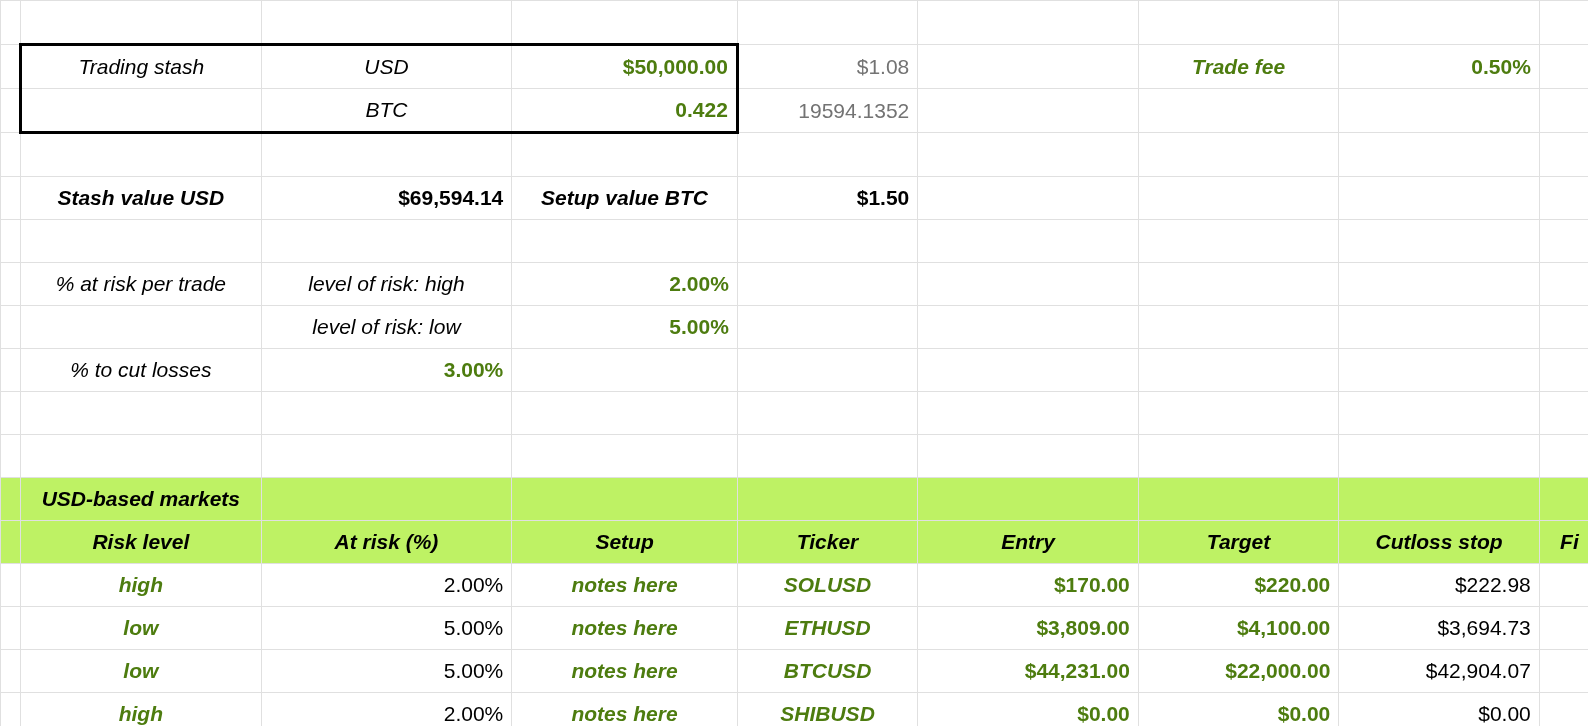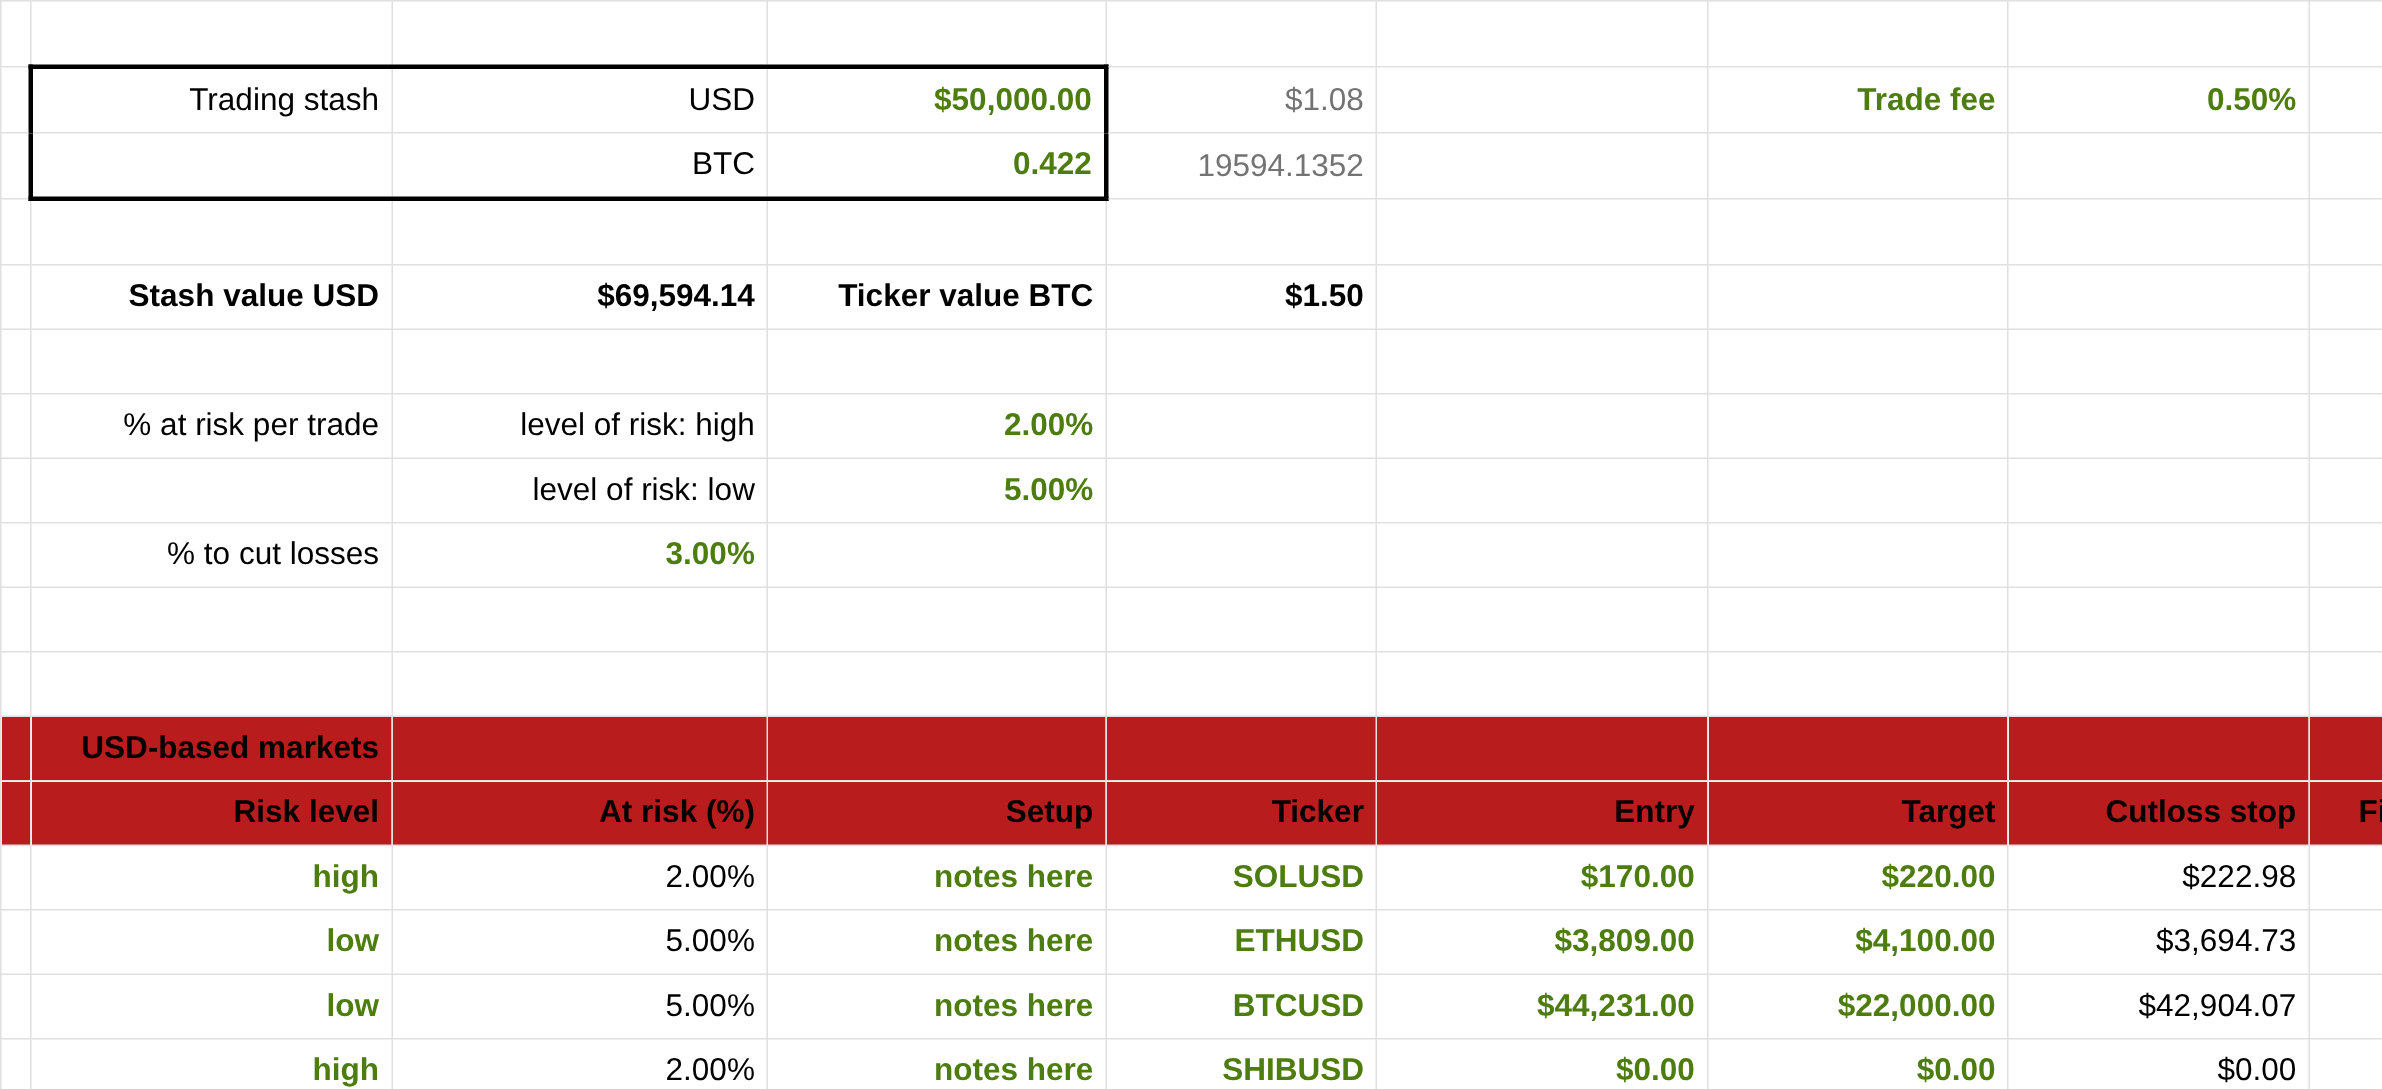--- a/index.html
+++ b/index.html
@@ -38,7 +38,7 @@
   .green  { color: #4d7c0f; font-weight: 700; }
   .grey   { color: #737373; }
   .right  { text-align: right; }
-  .left   { text-align: right; }
+  .left   { text-align: center; font-style: italic; }
 
   
   .blk-top    { border-top: 3px solid #000 !important; }

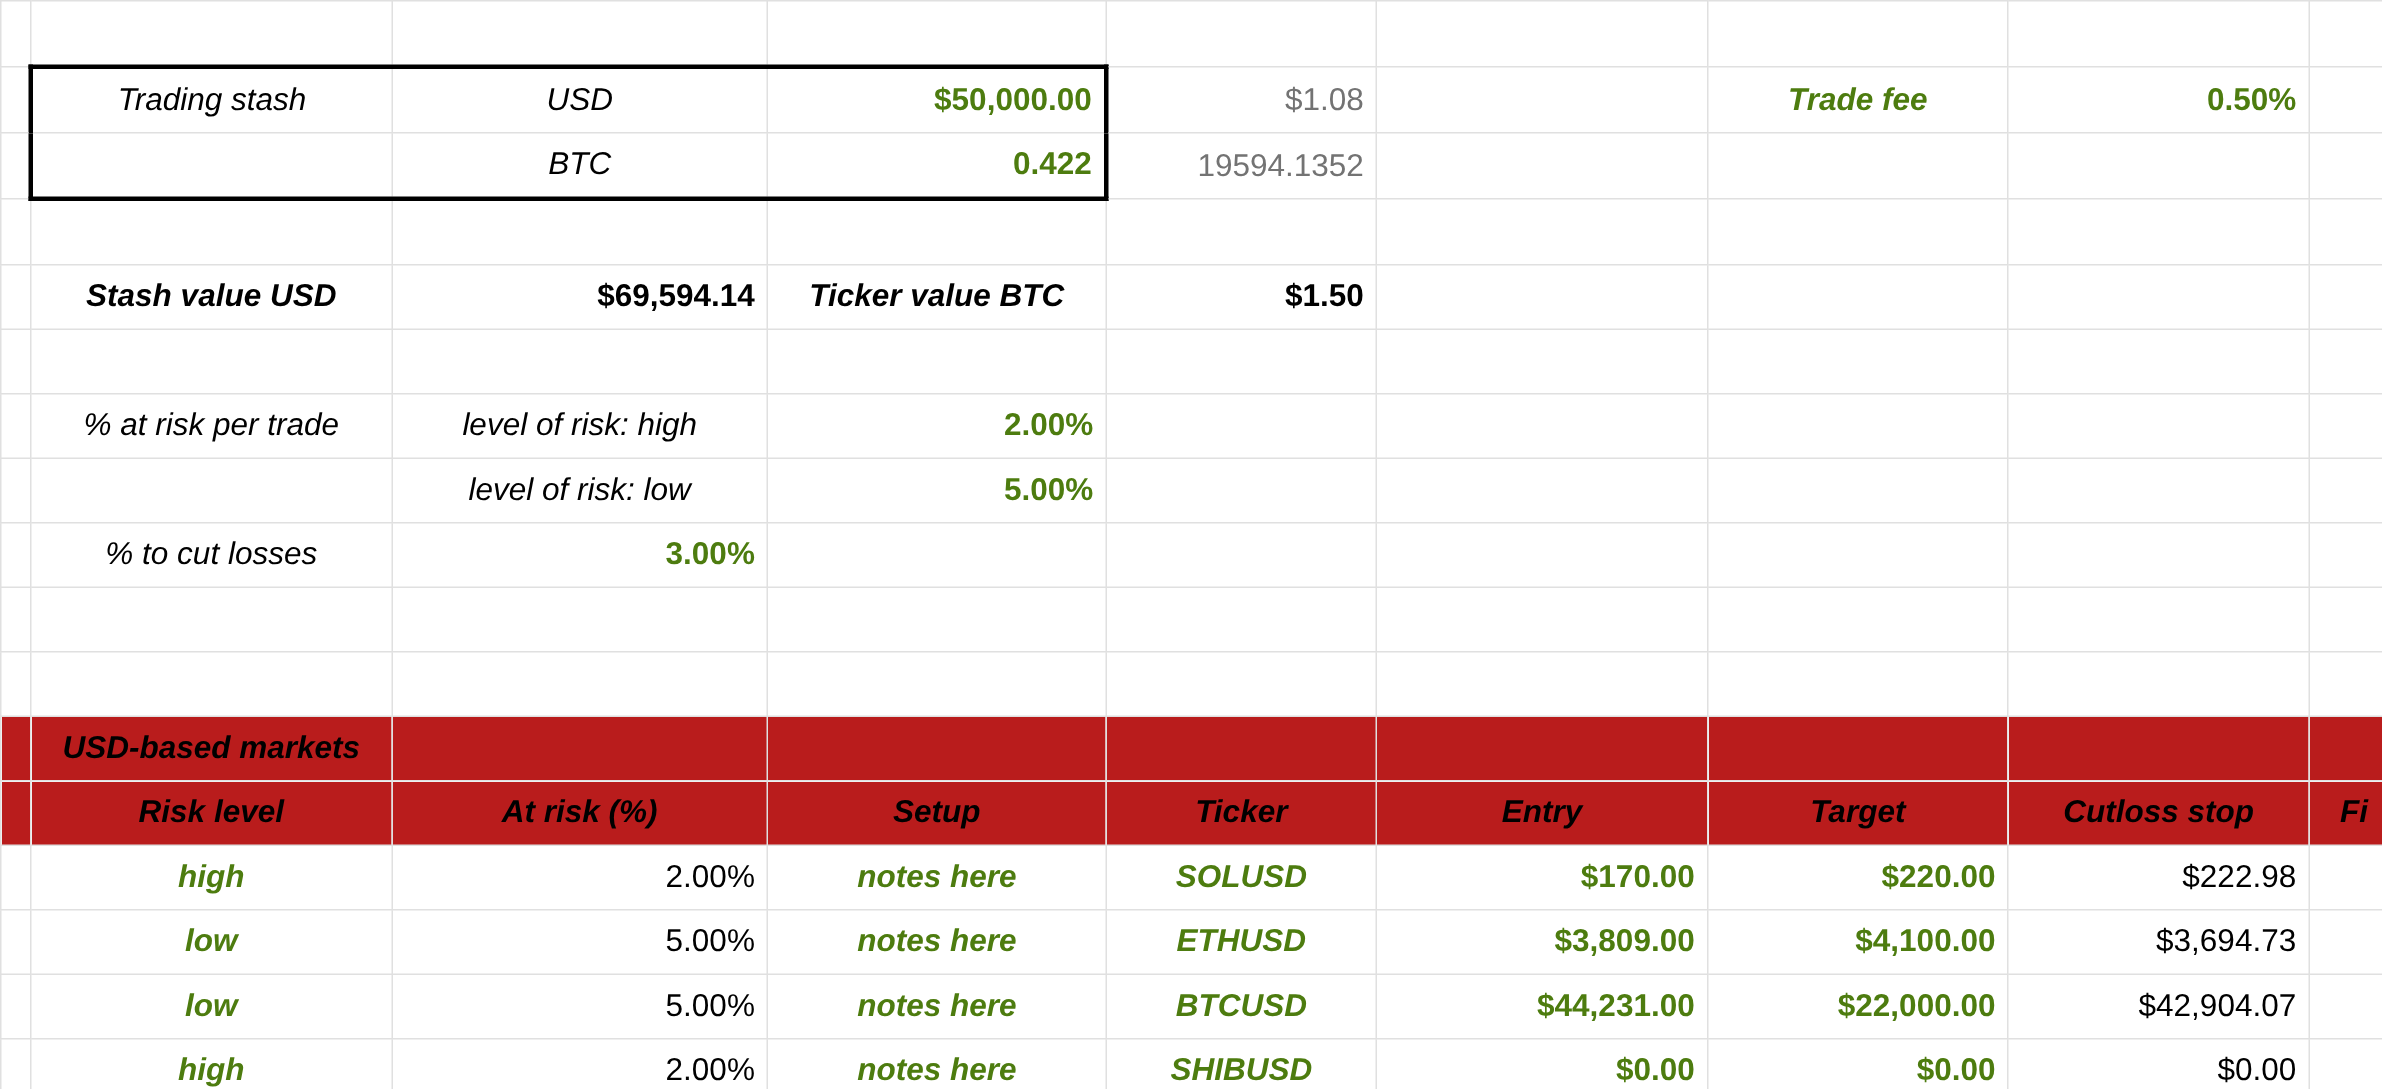--- a/index.html
+++ b/index.html
@@ -118,7 +118,7 @@
     <td></td>
     <td class="bold left">Stash value USD</td>
     <td class="bold right">$69,594.14</td>
-    <td class="bold left">Ticker value BTC</td>
+    <td class="bold left">Setup value BTC</td>
     <td class="bold right">$1.50</td>
     <td></td>
     <td></td>

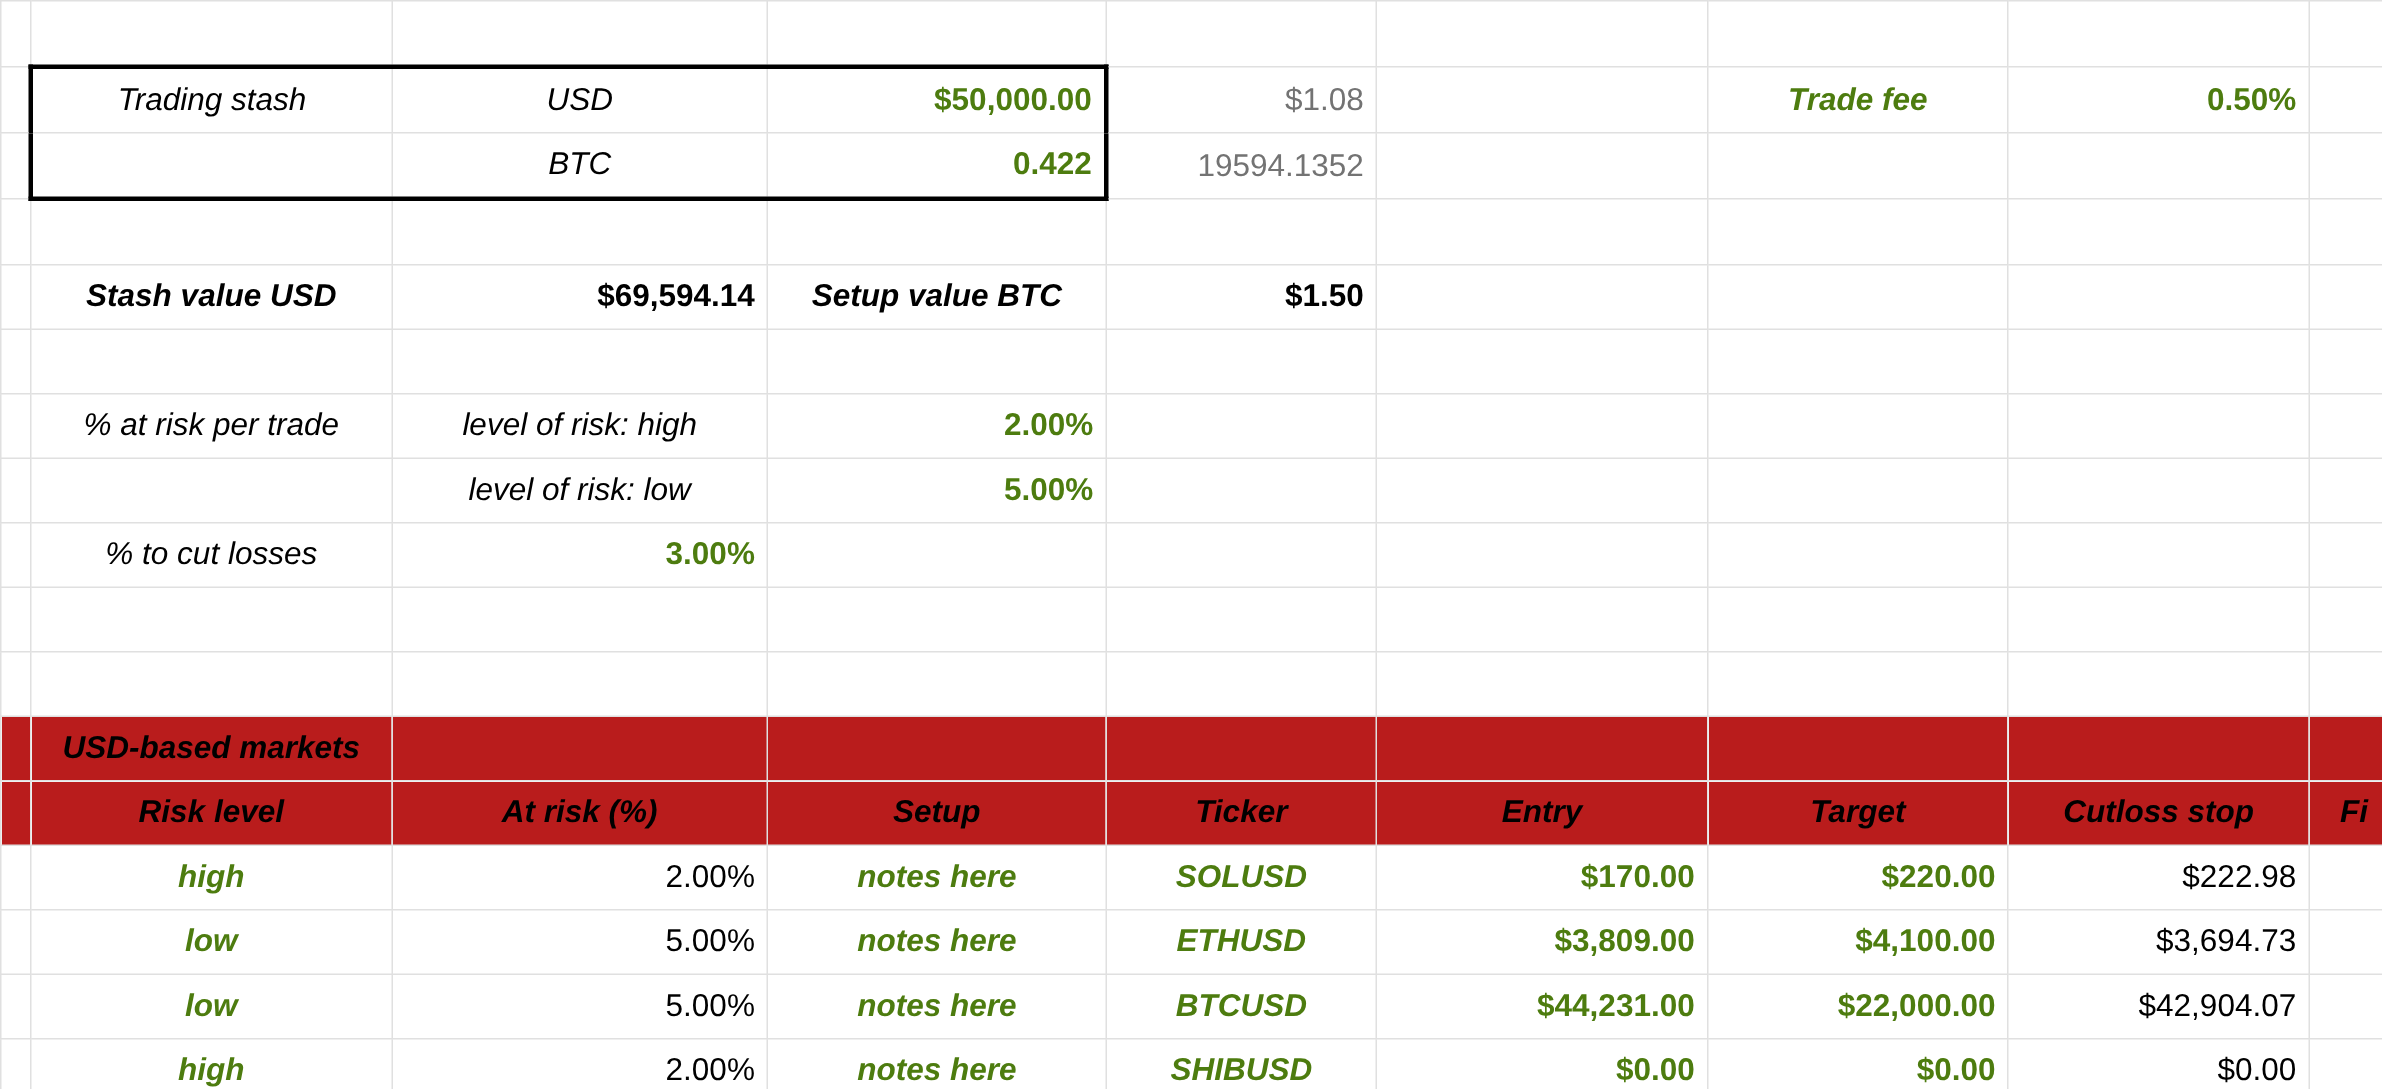--- a/index.html
+++ b/index.html
@@ -47,7 +47,7 @@
   .blk-right  { border-right: 3px solid #000 !important; }
 
   
-  tr.hdr td { background: #b91c1c; font-weight: 700; }
+  tr.hdr td { background: #bef264; font-weight: 700; }
 </style>
 </head>
 <body>

